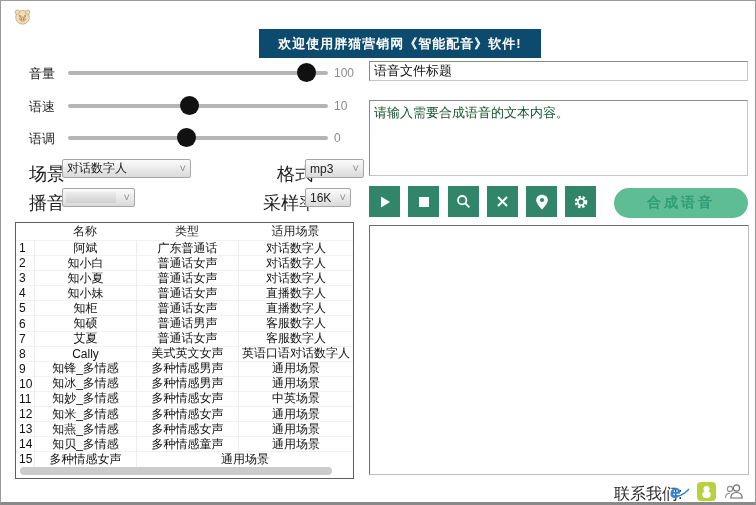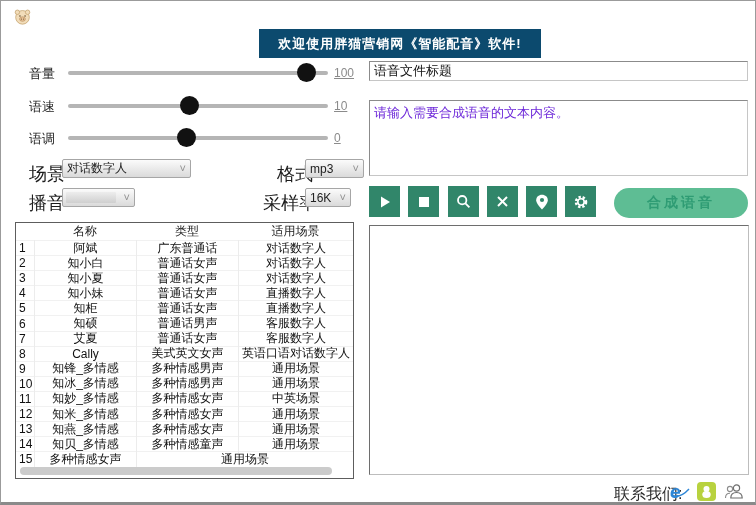--- a/index.html
+++ b/index.html
@@ -23,7 +23,7 @@
   .slider-label { position:absolute; left:28px; top:3px; font-size:13px; color:#1d1d1d; }
   .slider-track { position:absolute; left:67px; top:9px; width:260px; height:4px; background:#b5b5b5; border-radius:2px; }
   .slider-handle { position:absolute; top:-8px; width:19px; height:19px; background:#111; border-radius:50%; margin-left:-9px; }
-  .slider-value { position:absolute; left:333px; top:4px; width:34px; font-size:12px; color:#8b8b8b;text-decoration:underline; }
+  .slider-value { position:absolute; left:333px; top:4px; width:34px; font-size:12px; color:#8b8b8b; }
   
   .sel-label { position:absolute; font-size:18px; color:#1d1d1d; }
   .wsel {

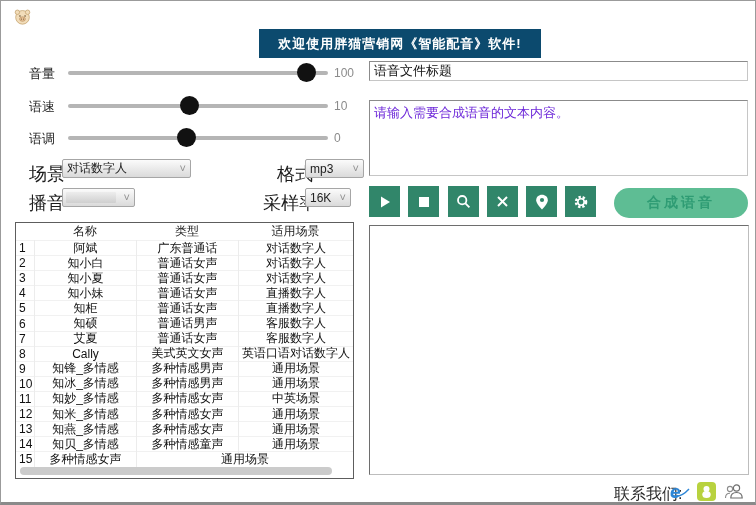--- a/index.html
+++ b/index.html
@@ -55,7 +55,7 @@
   .text-area {
     position:absolute; left:368px; top:99px; width:379px; height:76px;
     border:1px solid #8b8b8b; border-bottom-color:#c6c6c6; border-right-color:#c6c6c6;
-    font-size:13px; color:#6d28d9; padding:3px 4px; font-family:Liberation Mono, monospace; resize:none; background:#fff;
+    font-size:13px; color:#14532d; padding:3px 4px; font-family:Liberation Mono, monospace; resize:none; background:#fff;
   }
   .toolbar { position:absolute; left:368px; top:185px; width:379px; height:31px; }
   .icon-btn {

